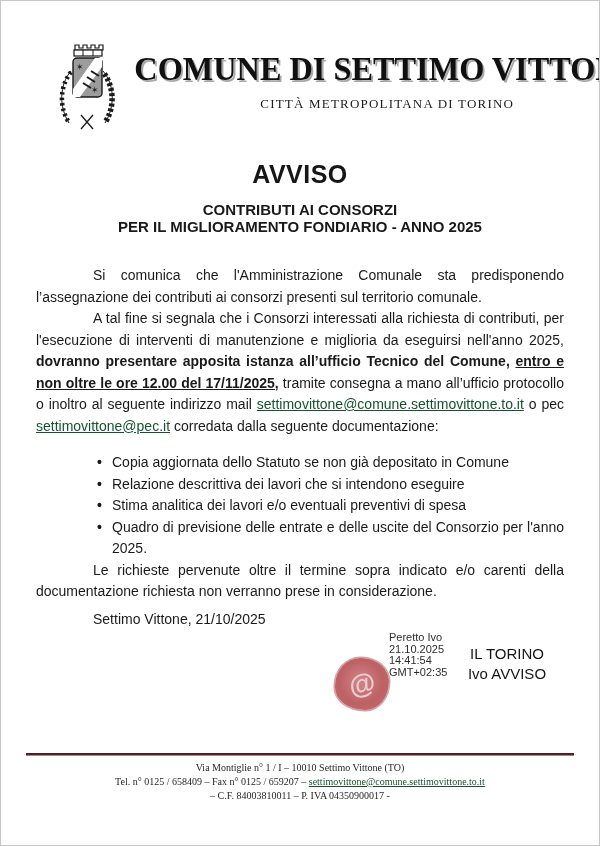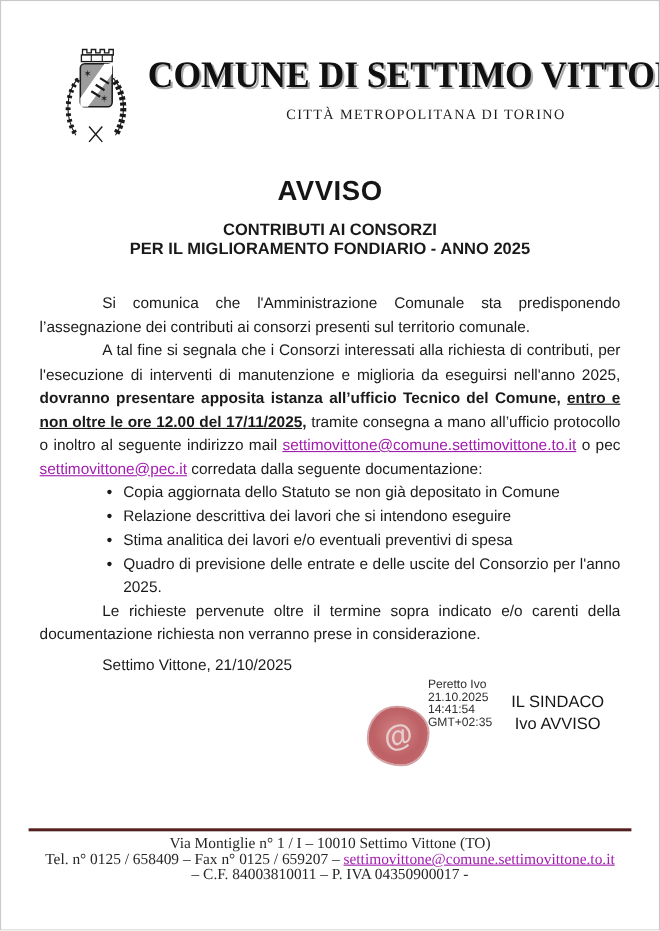--- a/index.html
+++ b/index.html
@@ -37,7 +37,7 @@
   .para{text-indent:57px;}
   .b{font-weight:bold;}
   .u{text-decoration:underline;}
-  a.doc-link{color:#a21caf;text-decoration:underline;cursor:pointer;}
+  a.doc-link{color:#14532d;text-decoration:underline;cursor:pointer;}
   ul.bullets{margin:0 0 0 60px;padding:0;}
   ul.bullets li{list-style:none;position:relative;padding-left:16px;text-align:justify;}
   ul.bullets li::before{content:"•";position:absolute;left:1px;top:0;font-weight:bold;}

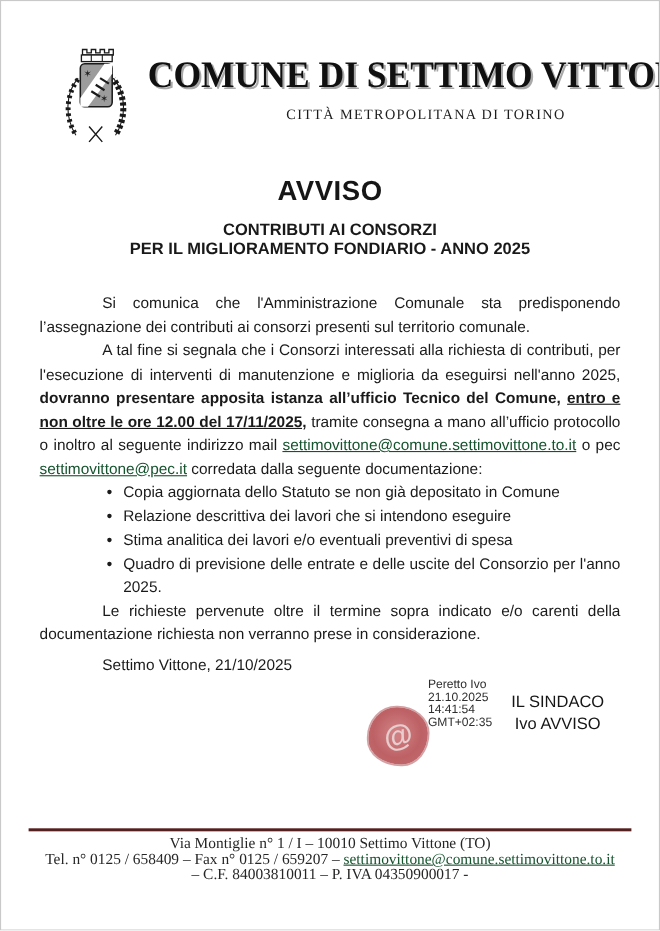--- a/index.html
+++ b/index.html
@@ -38,7 +38,7 @@
   .b{font-weight:bold;}
   .u{text-decoration:underline;}
   a.doc-link{color:#14532d;text-decoration:underline;cursor:pointer;}
-  ul.bullets{margin:0 0 0 60px;padding:0;}
+  ul.bullets{margin:15px 0 0 60px;padding:0;}
   ul.bullets li{list-style:none;position:relative;padding-left:16px;text-align:justify;}
   ul.bullets li::before{content:"•";position:absolute;left:1px;top:0;font-weight:bold;}
   .dateline{text-indent:57px;margin-top:6px !important;text-align:left;}

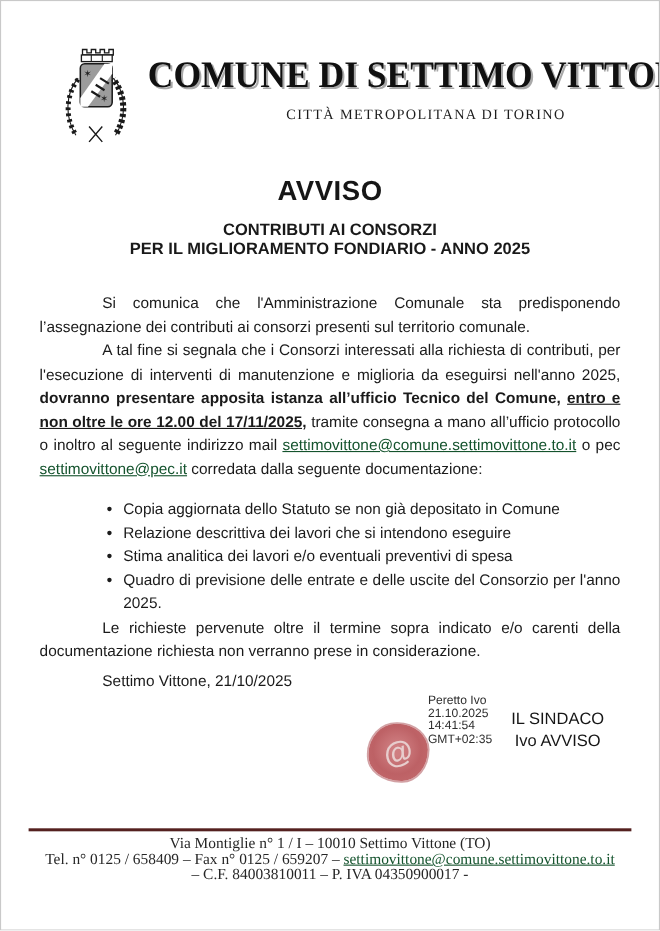--- a/index.html
+++ b/index.html
@@ -130,7 +130,7 @@
       <div>GMT+02:35</div>
     </div>
     <div class="sig-role">
-      <div>IL SINDACO</div>
+      <div>IL TORINO</div>
       <div>Ivo AVVISO</div>
     </div>
   </div>

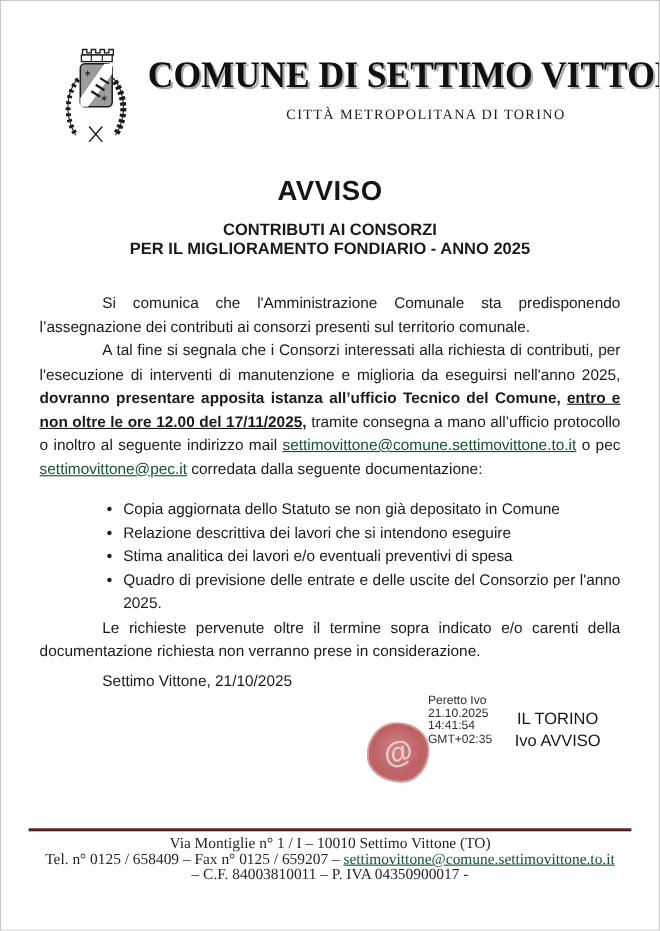--- a/index.html
+++ b/index.html
@@ -60,7 +60,7 @@
   
   .footer{position:absolute;left:25px;right:25px;top:752px;text-align:center;}
   .footer-rule{height:3px;background:linear-gradient(#54201f 0 68%, #a18a8a 68% 100%);margin-bottom:5px;}
-  .f-line{font-family:"Liberation Serif", serif;font-size:14px;line-height:14px;color:#262626;}
+  .f-line{font-family:"Liberation Serif", serif;font-size:10px;line-height:14px;color:#262626;}
   .f-line a.doc-link{font-family:inherit;}
 </style>
 </head>

